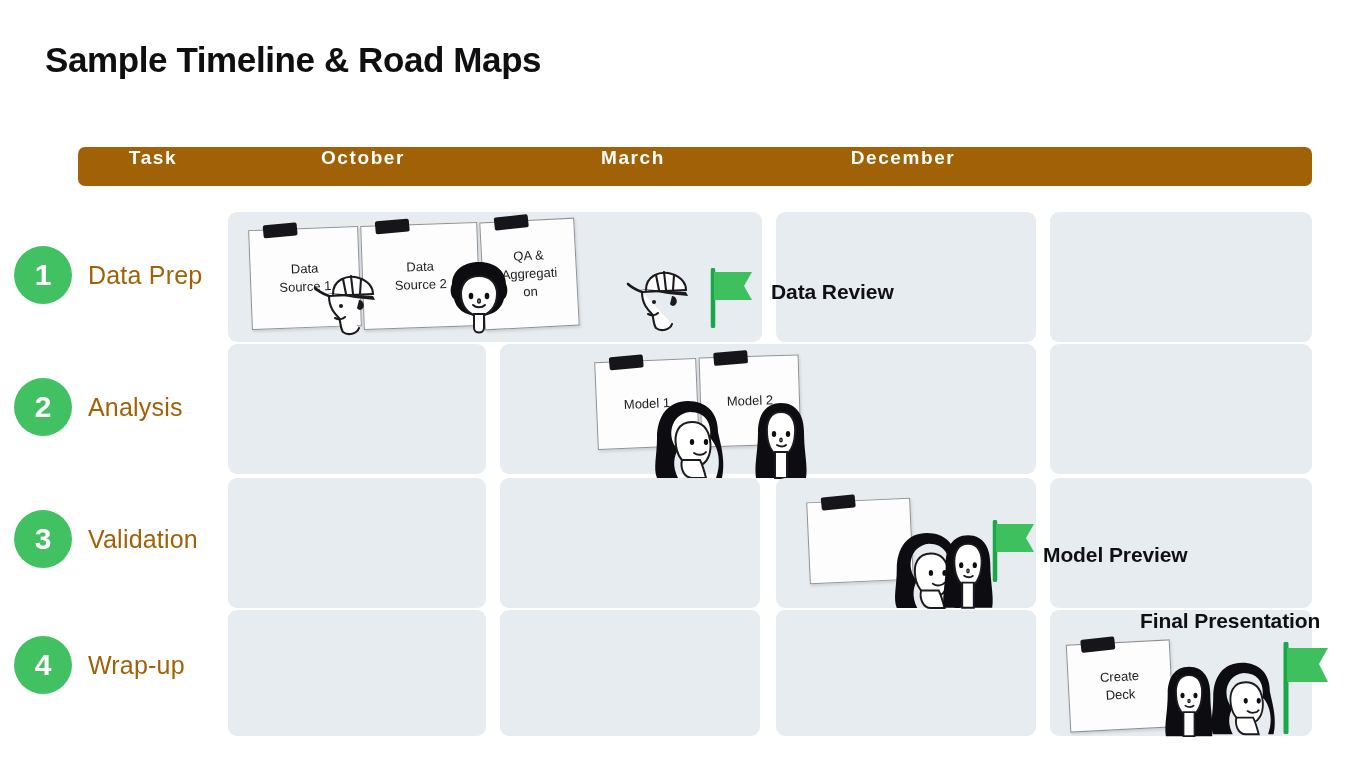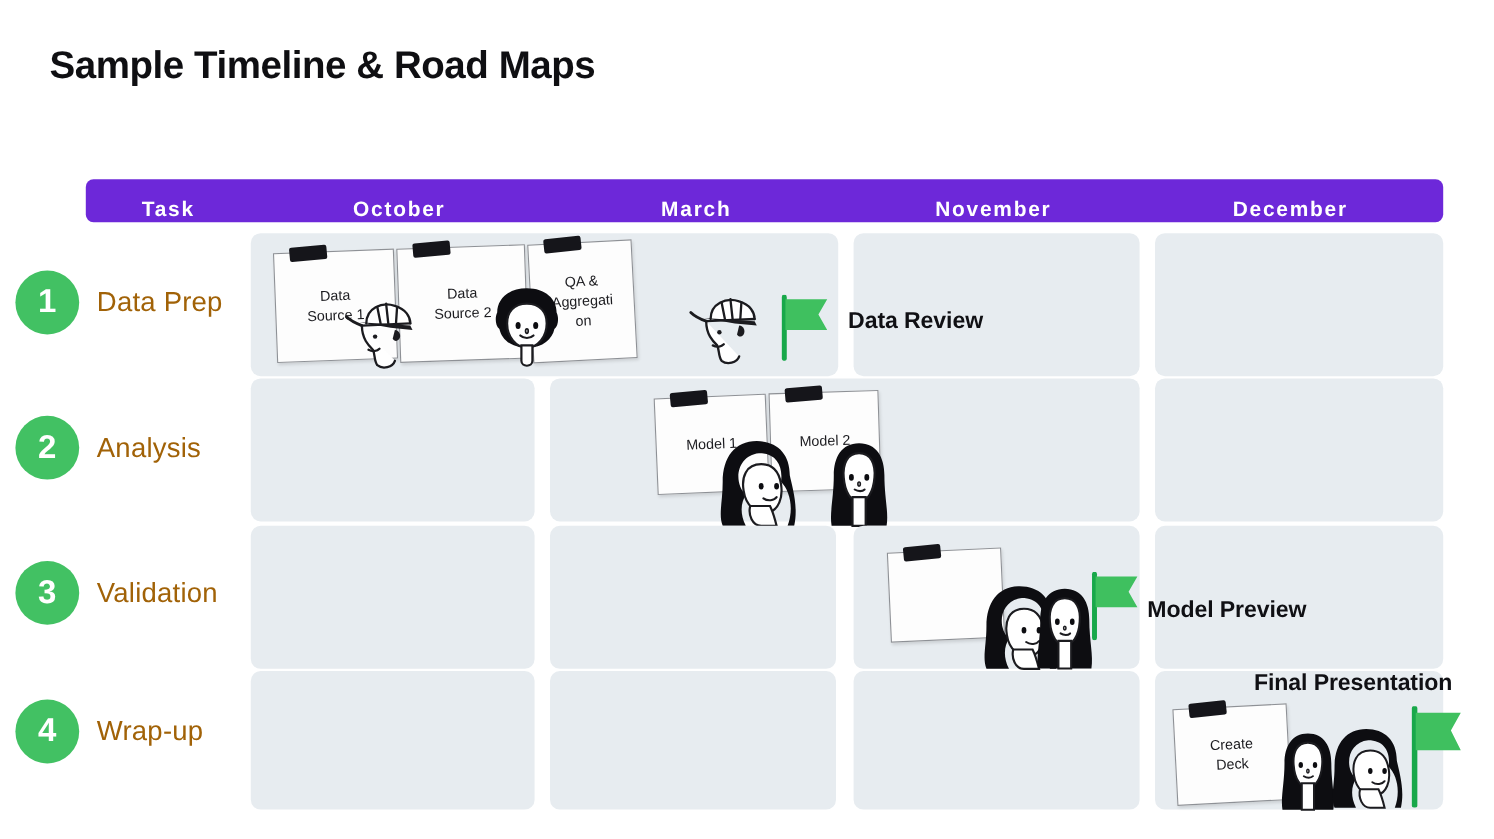--- a/index.html
+++ b/index.html
@@ -25,12 +25,12 @@
   
   .header-bar {
     position: absolute;
-    left: 78px; top: 163px;
+    left: 78px; top: 147px;
     width: 1234px; height: 39px;
-    background: #6d28d9;
+    background: #a16207;
     border-radius: 7px;
     display: flex;
-    align-items: flex-end;
+    align-items: flex-start;
   }
   .header-cell {
     color: #ffffff;

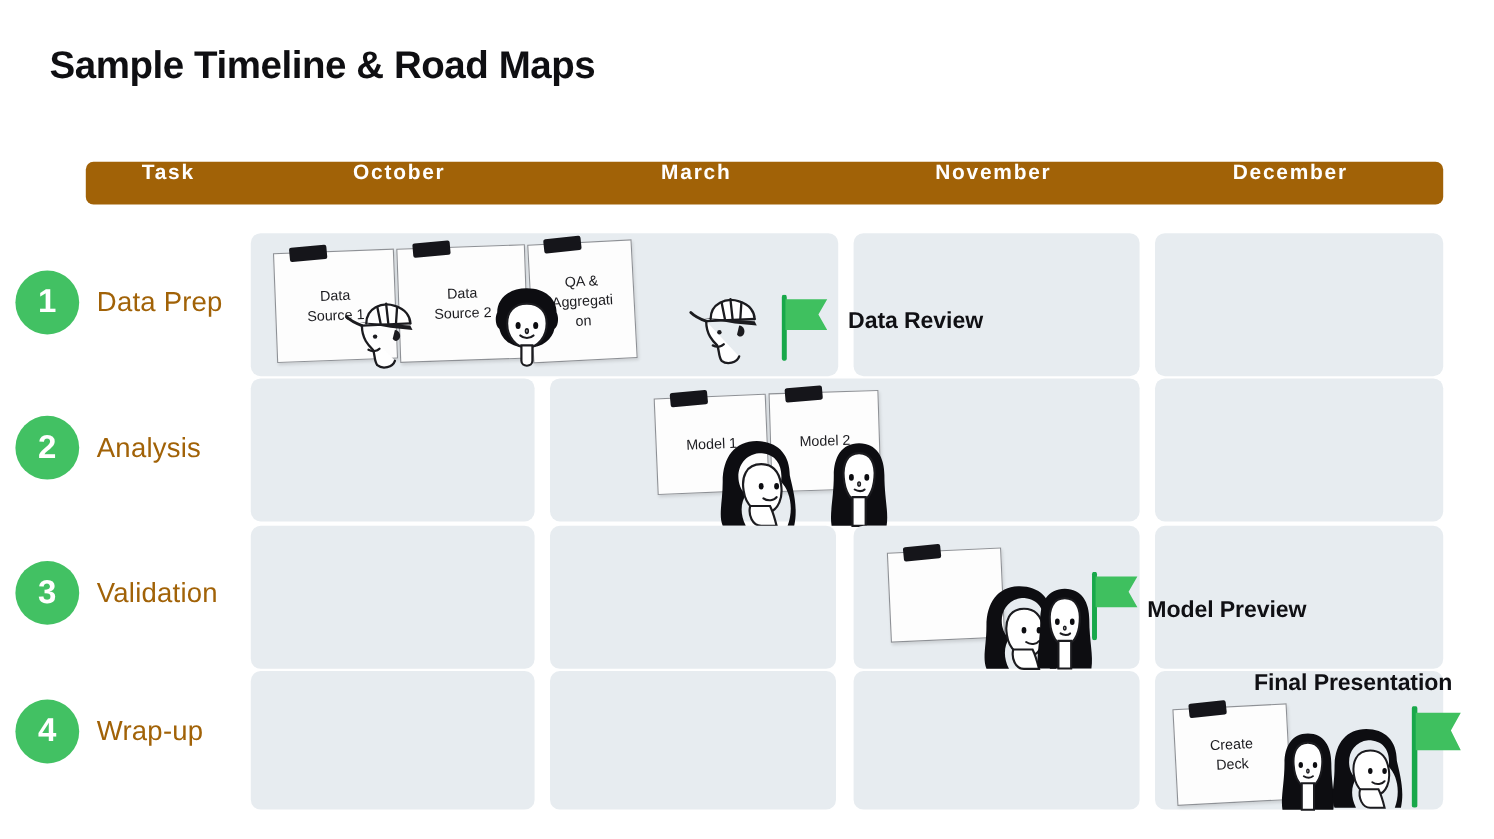--- a/index.html
+++ b/index.html
@@ -135,7 +135,6 @@
     <div class="header-cell hc-task">Task</div>
     <div class="header-cell hc-month">October</div>
     <div class="header-cell hc-month">March</div>
-    <div class="header-cell hc-month">November</div>
     <div class="header-cell hc-month">December</div>
   </div>
 

